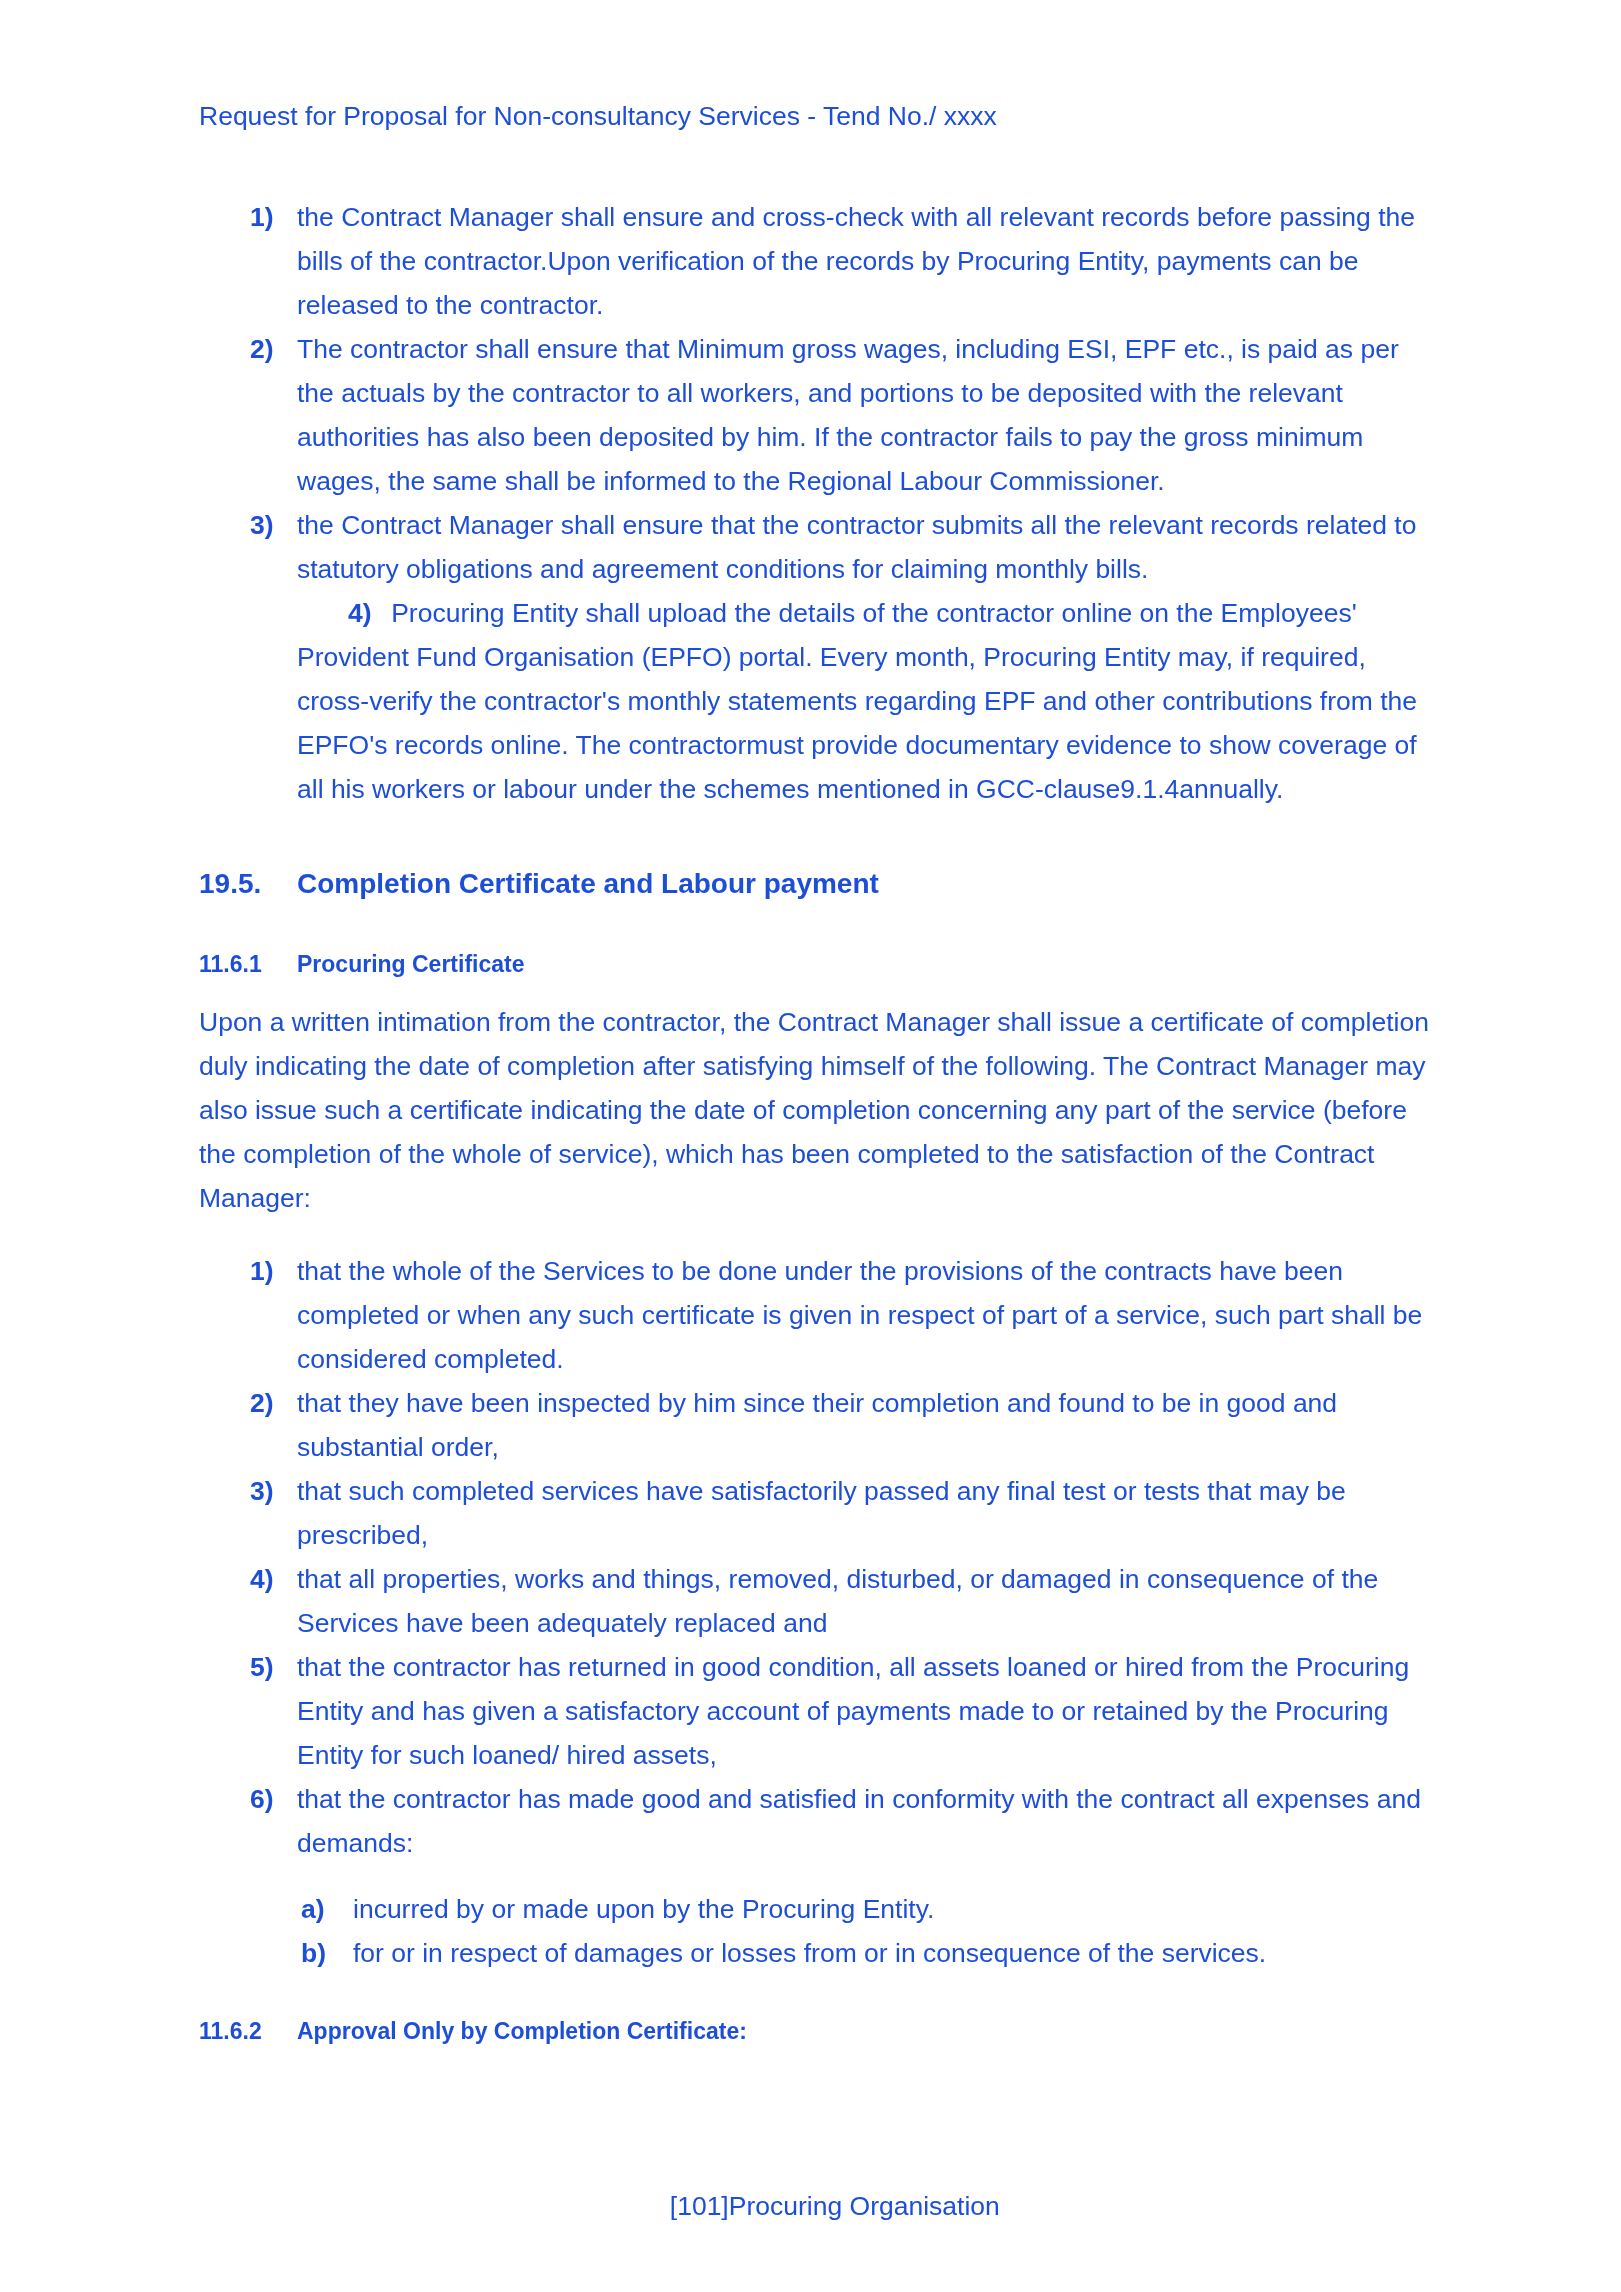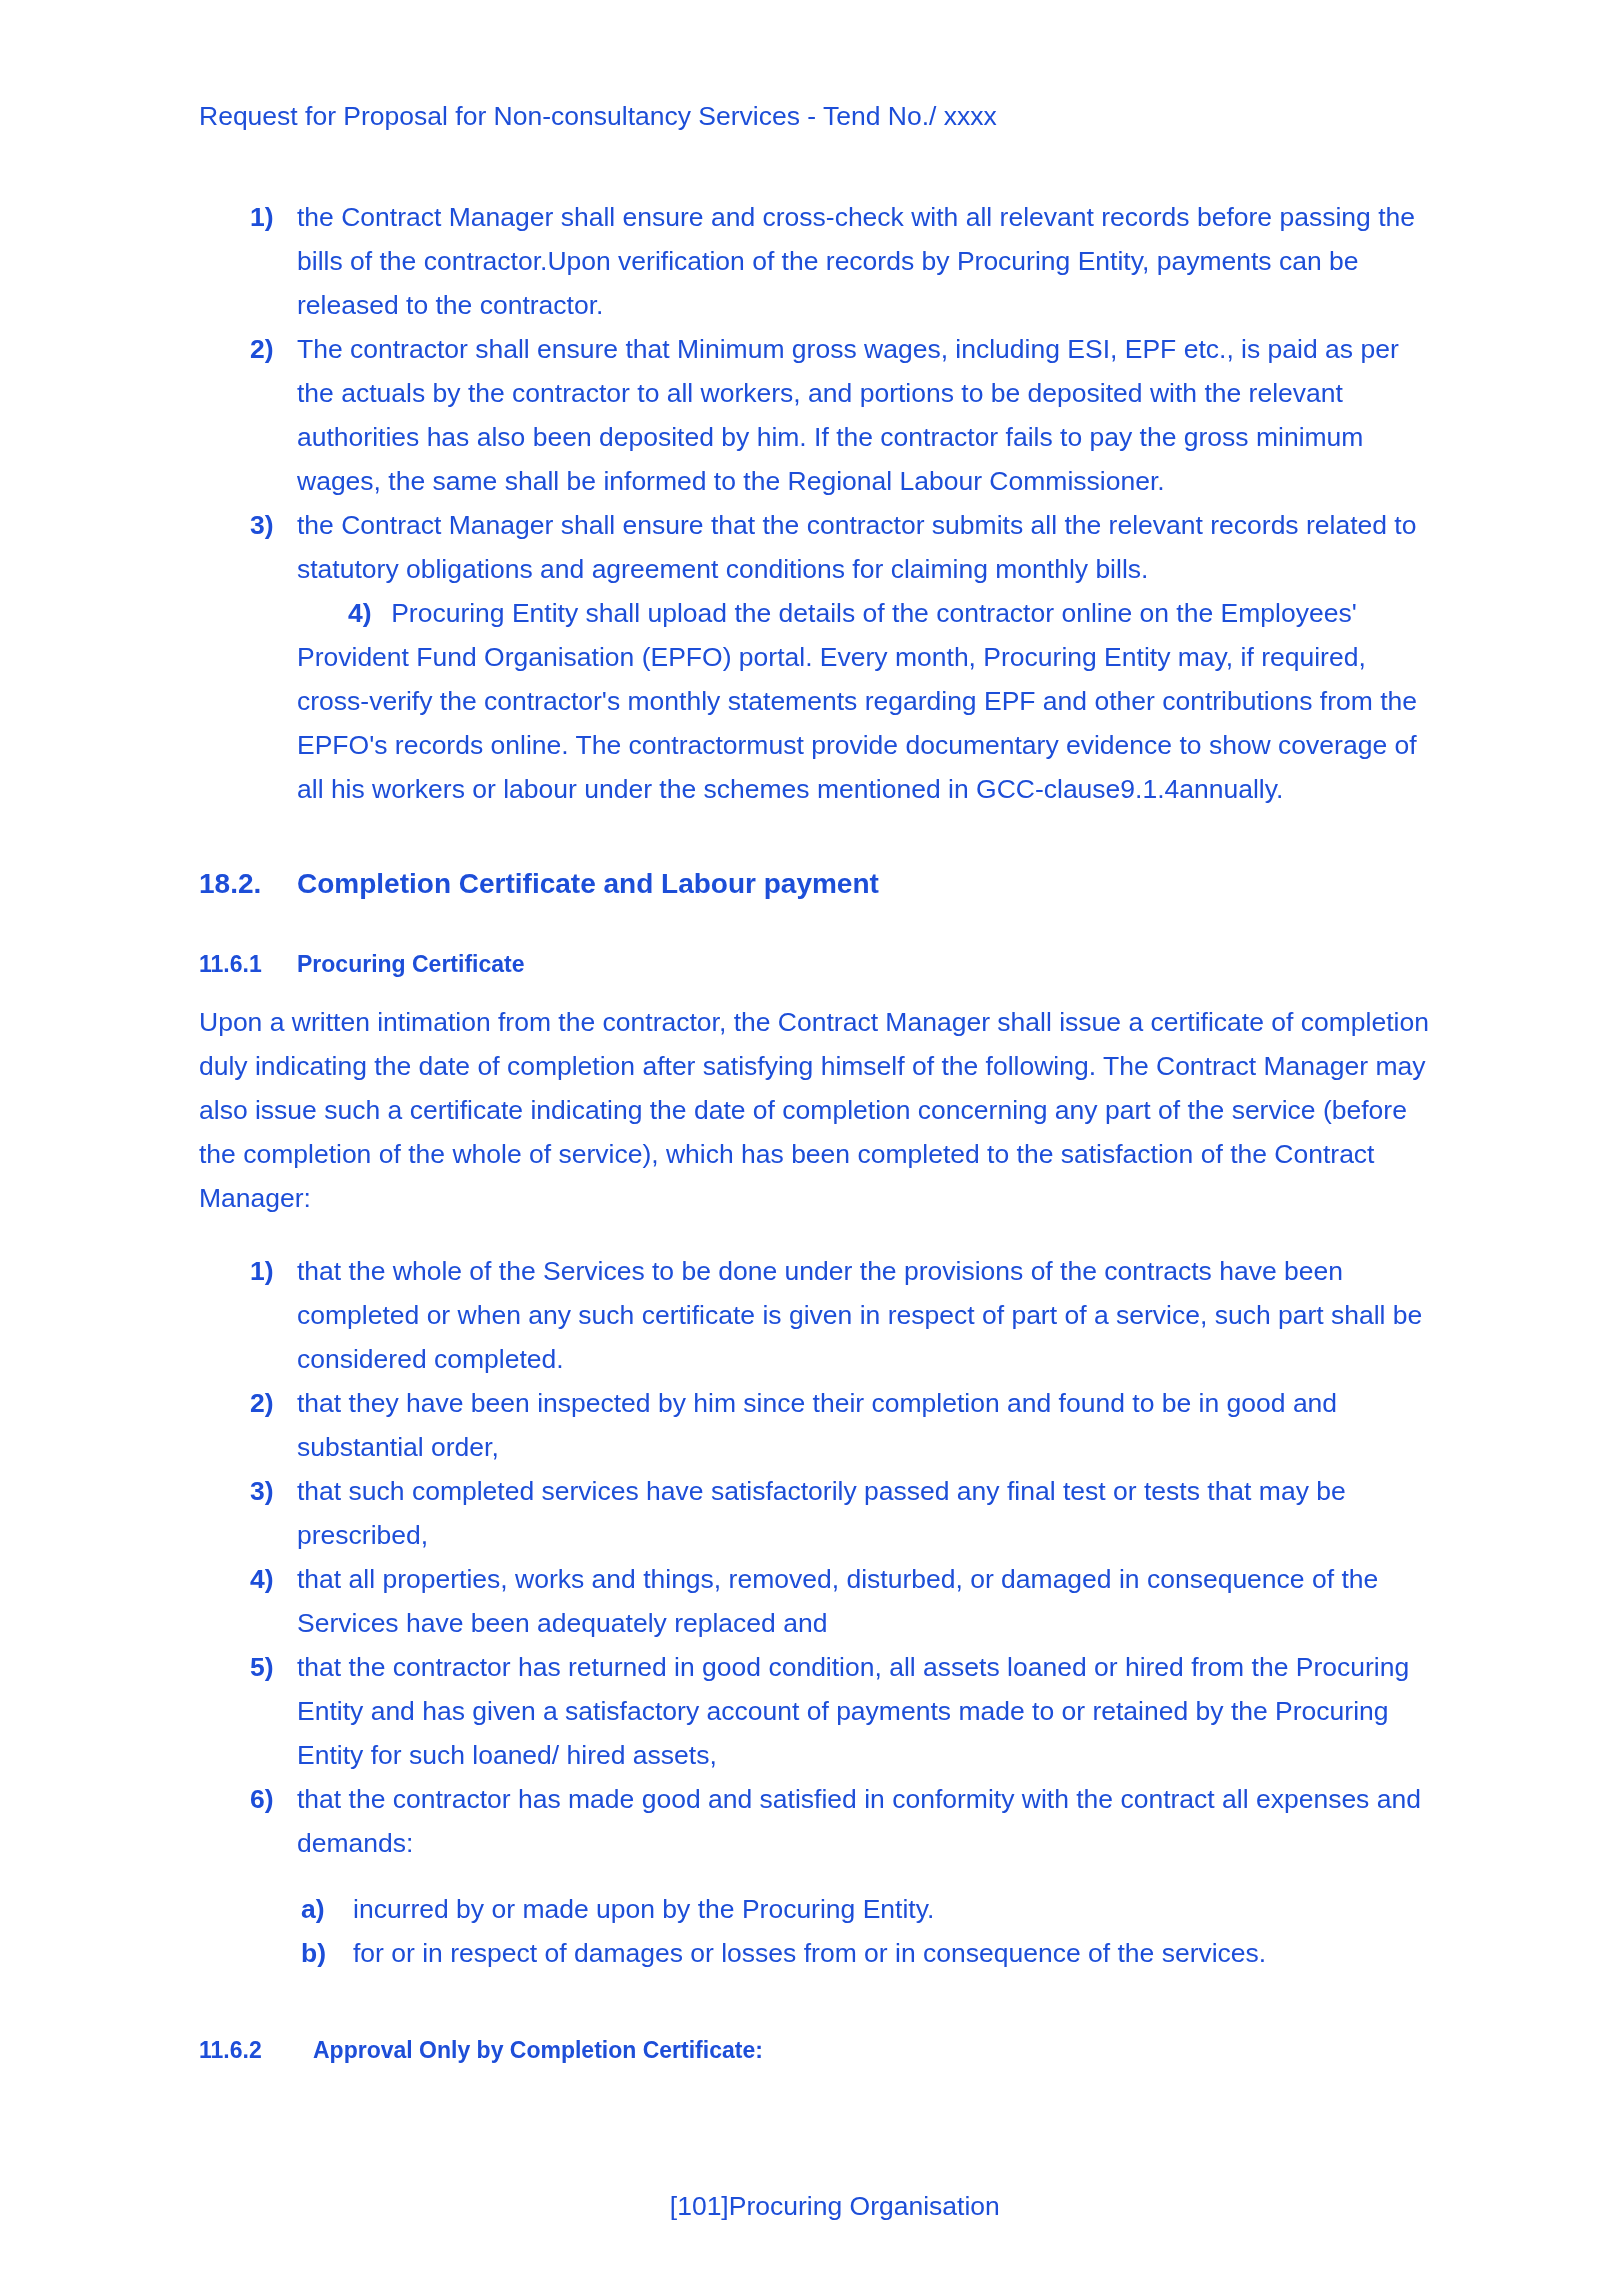--- a/index.html
+++ b/index.html
@@ -94,7 +94,7 @@
     </p>
 
     <div class="h2">
-      <span class="num">18.2.</span>
+      <span class="num">19.5.</span>
       <span>Completion Certificate and Labour payment</span>
     </div>
 

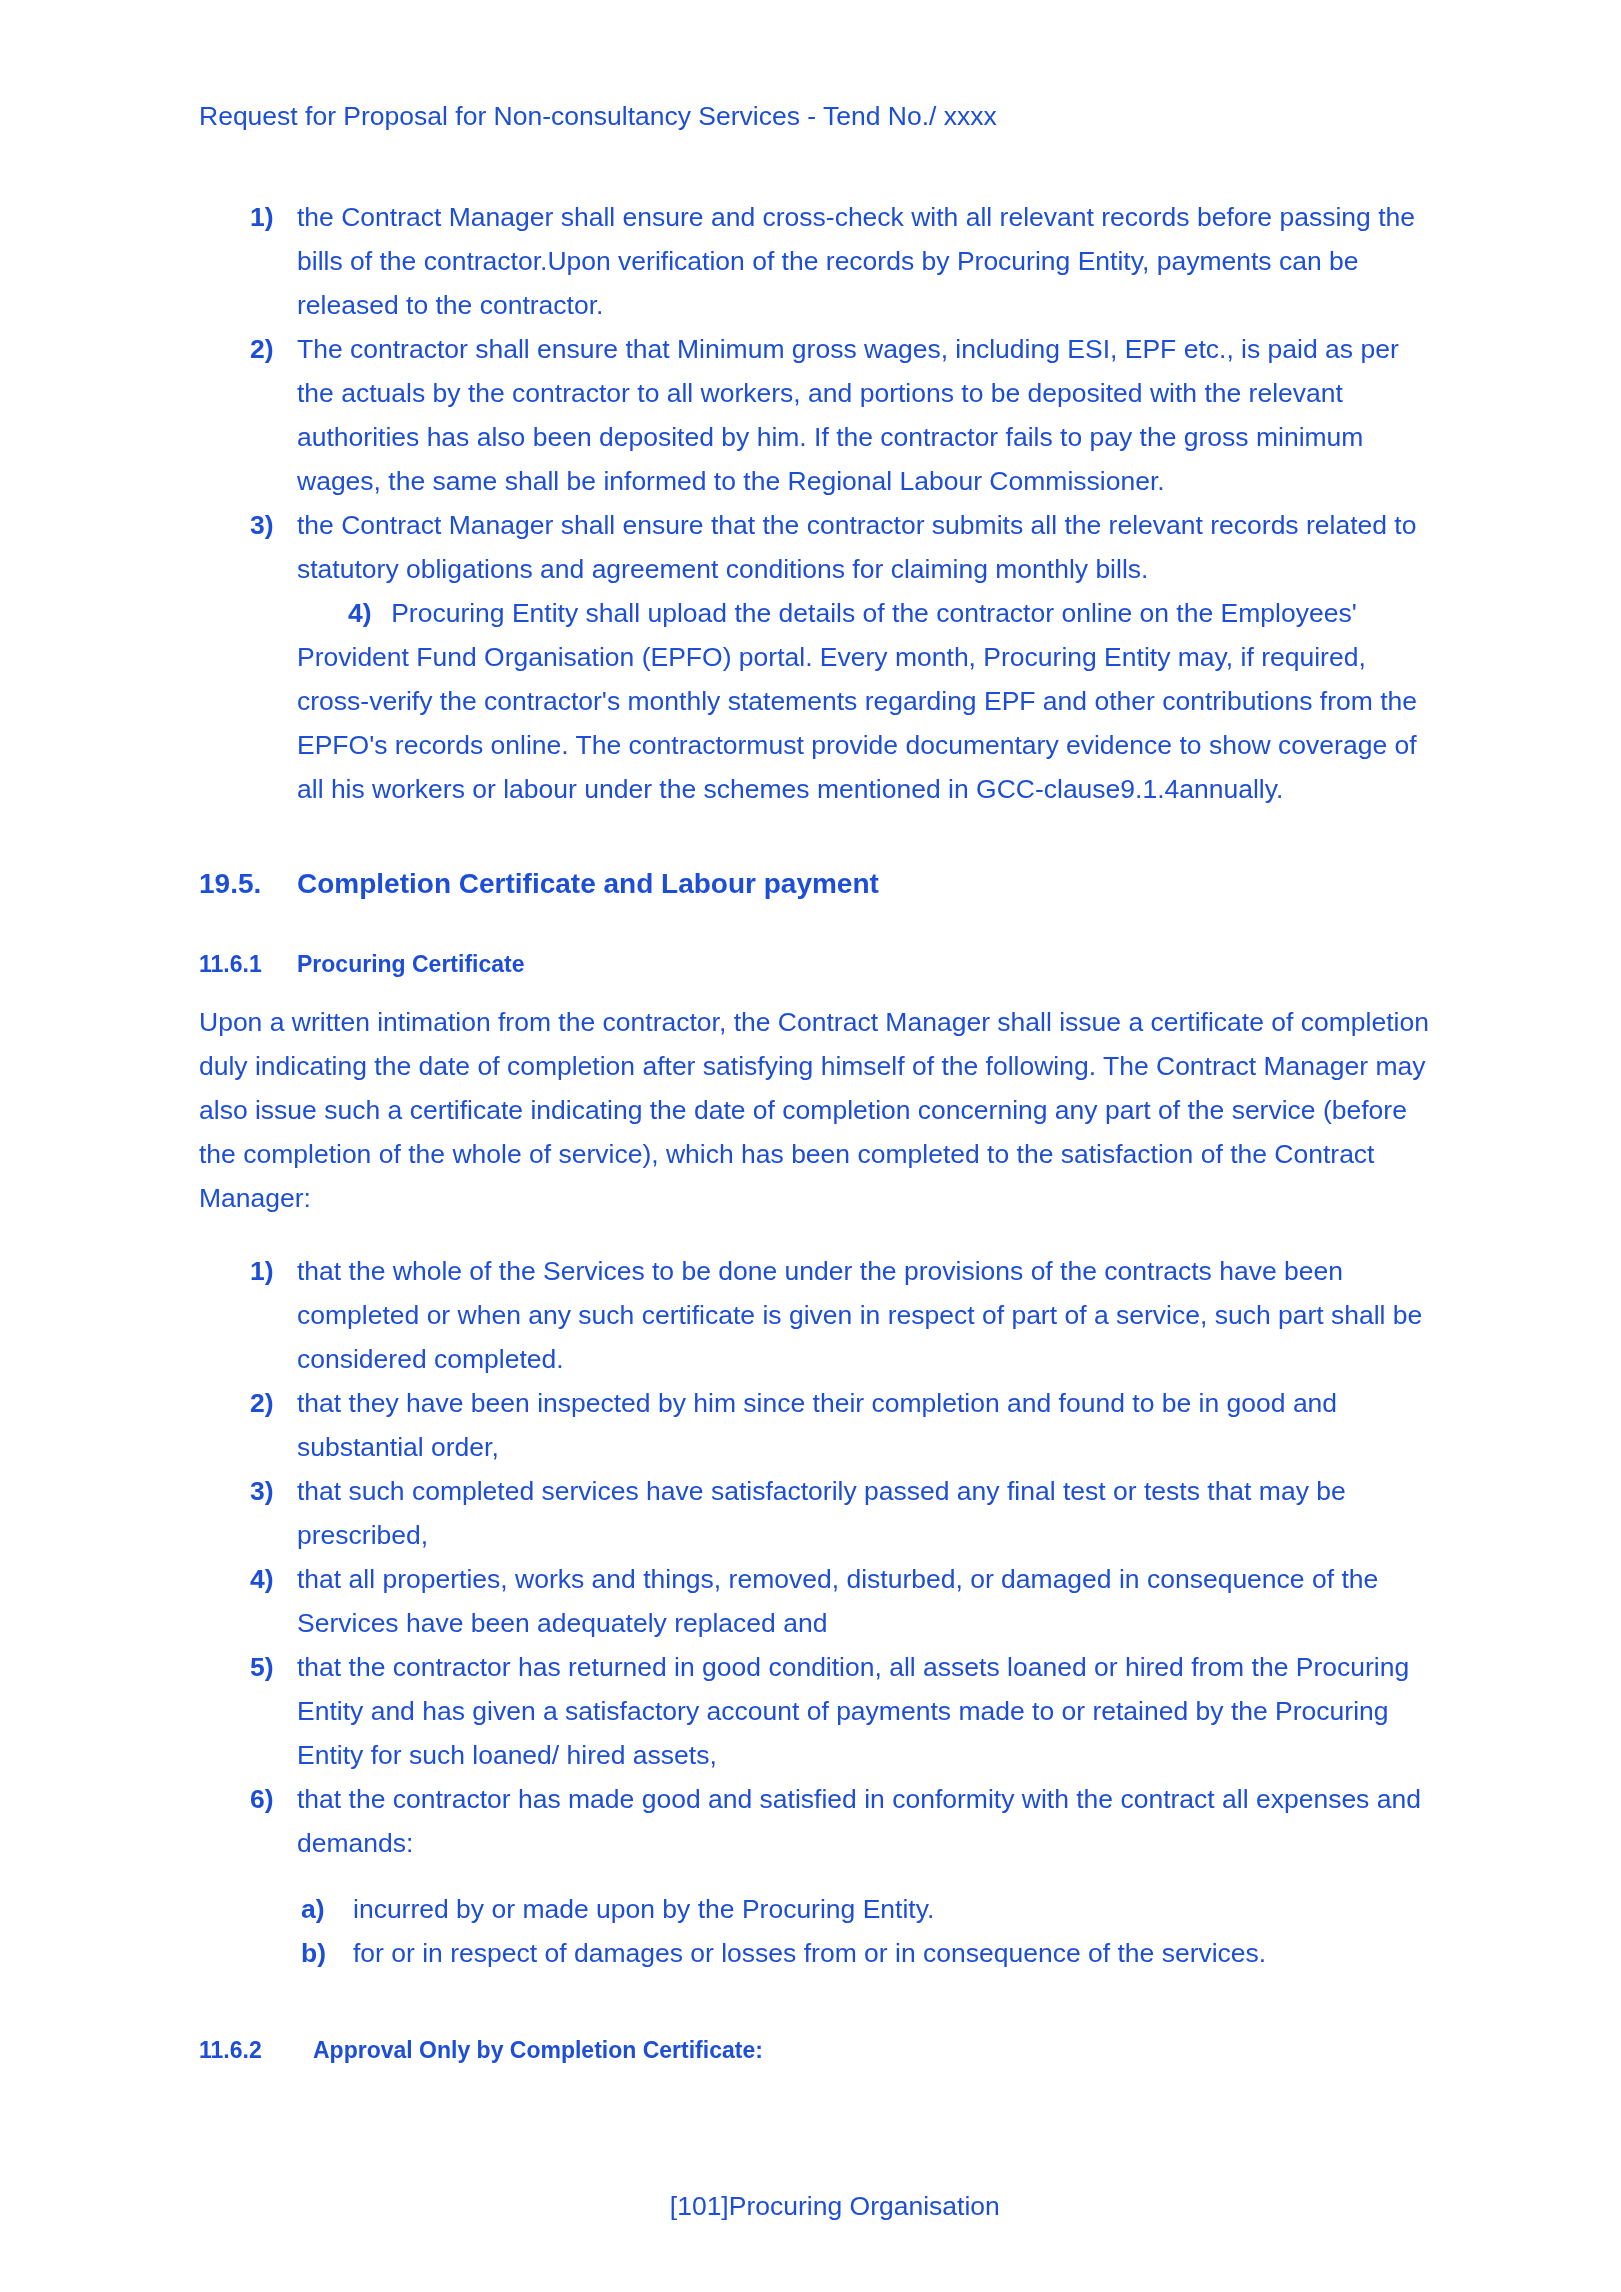--- a/index.html
+++ b/index.html
@@ -52,7 +52,7 @@
   .sublist { margin-left: 102px; margin-top: 21.6px; }
   .sublist .li .marker { flex: 0 0 52px; }
 
-  .h3.last { margin-top: 53px; gap: 16px; }
+  .h3.last { margin-top: 34px; }
 
   .footer {
     position: absolute;

